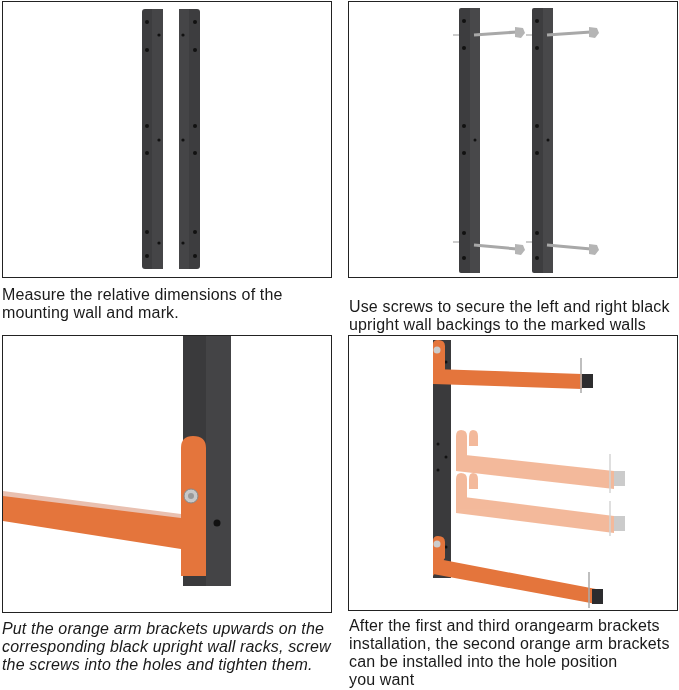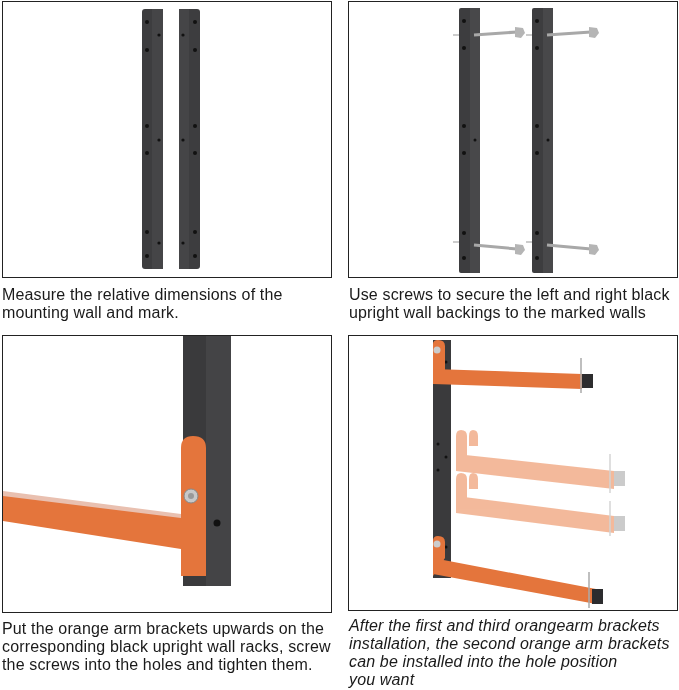--- a/index.html
+++ b/index.html
@@ -82,7 +82,7 @@
     </g>
   </svg>
 </div>
-<div class="caption" style="left:349px;top:286px;width:330px;">Use screws to secure the left and right black
+<div class="caption" style="left:349px;top:298px;width:330px;">Use screws to secure the left and right black
 upright wall backings to the marked walls</div>
 
 <div class="panel" style="left:2px;top:335px;width:330px;height:278px;">

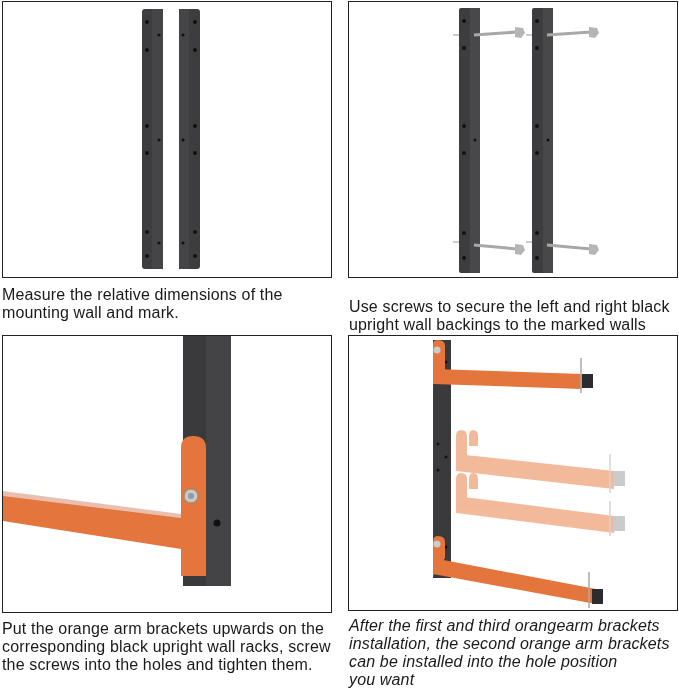--- a/index.html
+++ b/index.html
@@ -97,7 +97,7 @@
     <circle cx="214" cy="187" r="3.5" fill="#111"></circle>
   </svg>
 </div>
-<div class="caption" style="left:2px;top:620px;width:340px;">Put the orange arm brackets upwards on the
+<div class="caption" style="left:2px;top:620px;width:340px;font-style:italic;">Put the orange arm brackets upwards on the
 corresponding black upright wall racks, screw
 the screws into the holes and tighten them.</div>
 

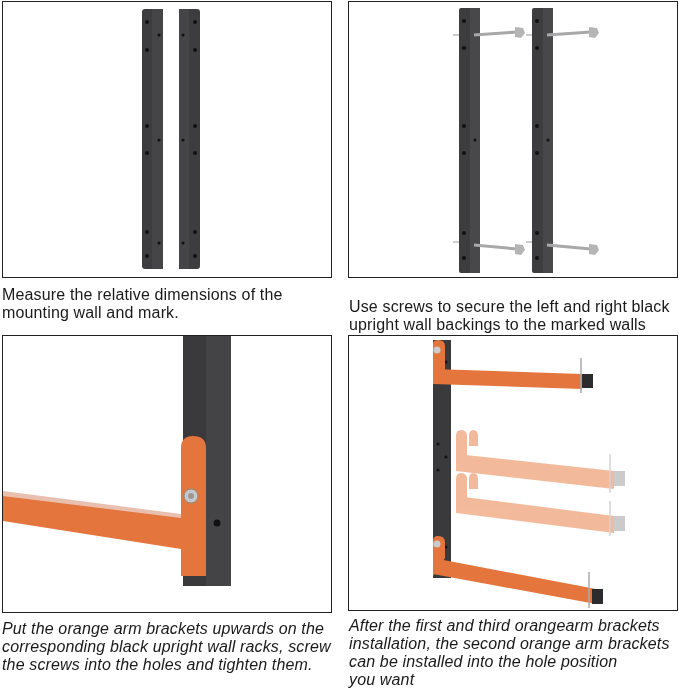--- a/index.html
+++ b/index.html
@@ -139,7 +139,7 @@
     </g>
   </svg>
 </div>
-<div class="caption" style="left:349px;top:617px;width:330px;font-style:italic;">After the first and third orangearm brackets
+<div class="caption" style="left:349px;top:617px;width:330px;">After the first and third orangearm brackets
 installation, the second orange arm brackets
 can be installed into the hole position
 you want</div>

